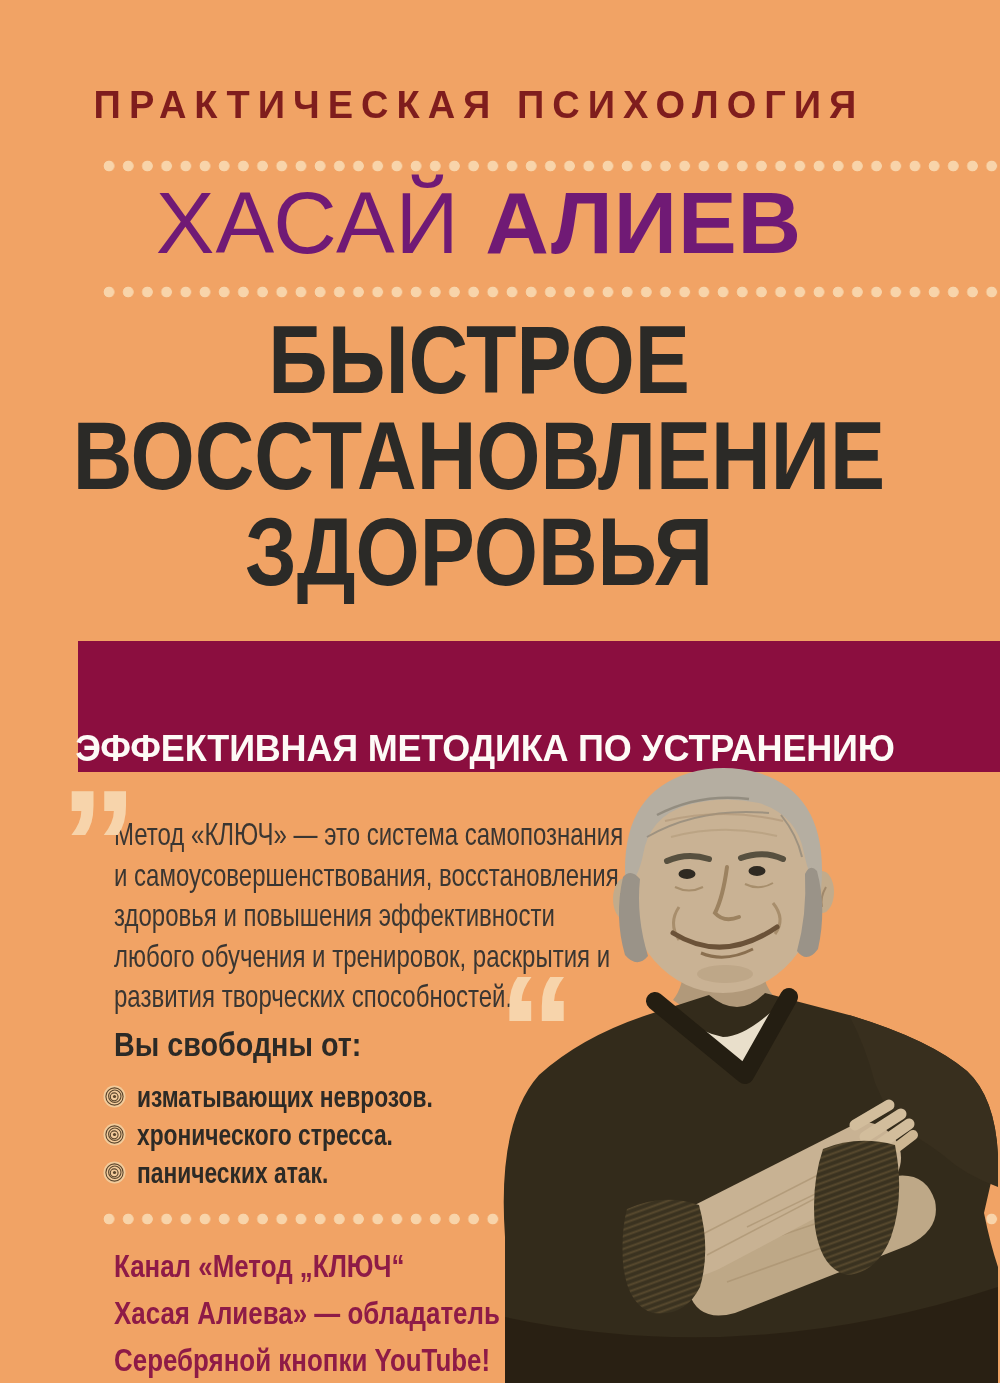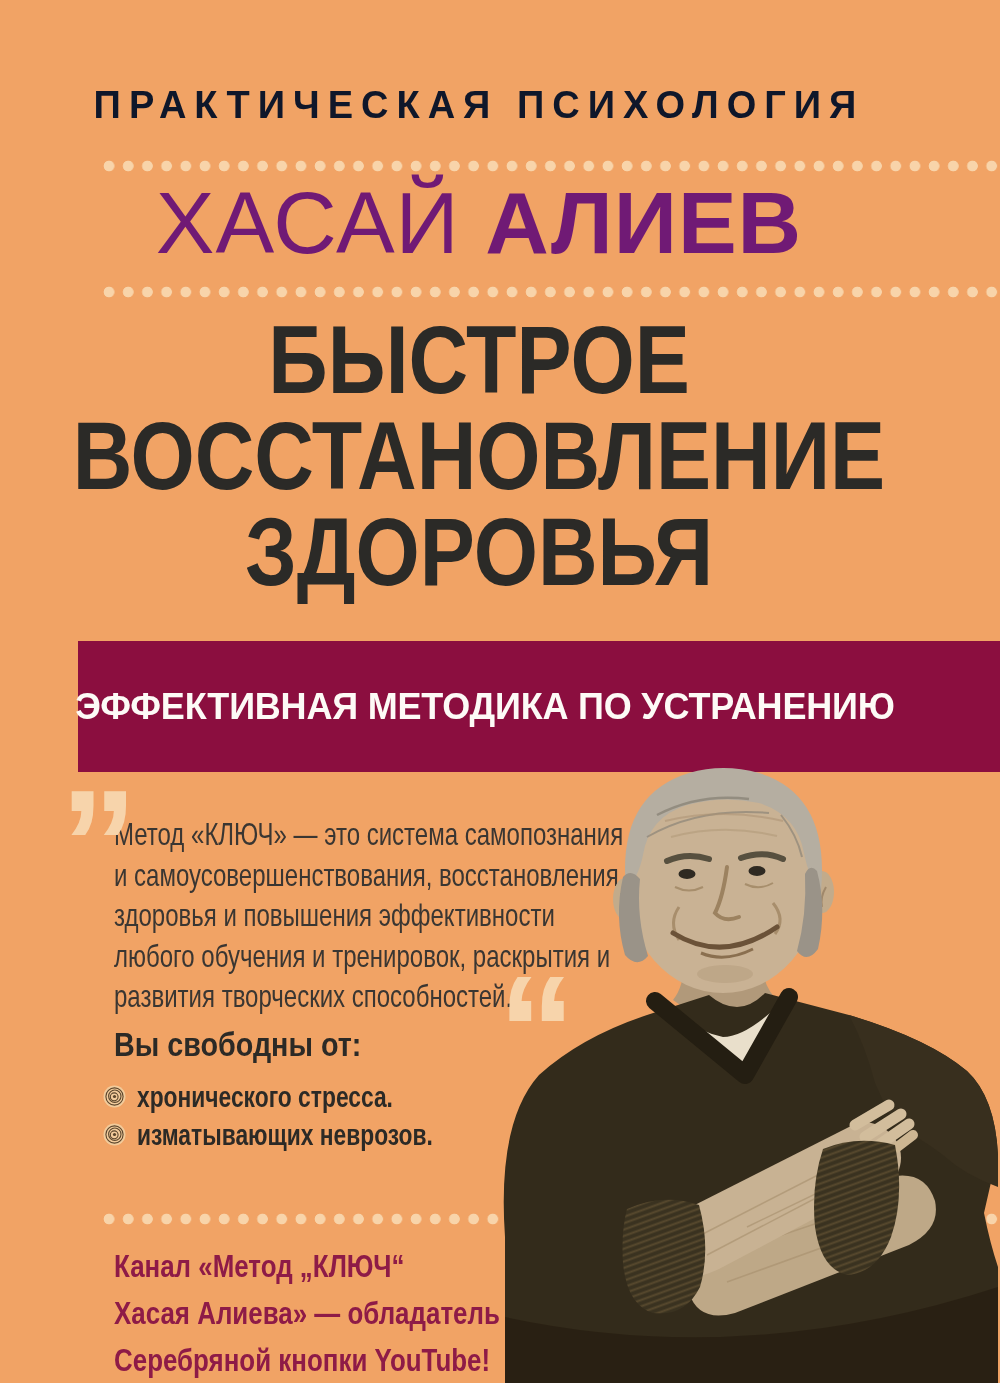--- a/index.html
+++ b/index.html
@@ -17,7 +17,7 @@
   }
   .kicker{
     top:84px;left:0;width:958px;text-align:center;
-    font-size:38px;font-weight:700;letter-spacing:8px;color:#0f172a;z-index:3;
+    font-size:38px;font-weight:700;letter-spacing:8px;color:#7f1d1d;z-index:3;
   }
   .author{
     top:179px;left:0;width:958px;text-align:center;line-height:1;

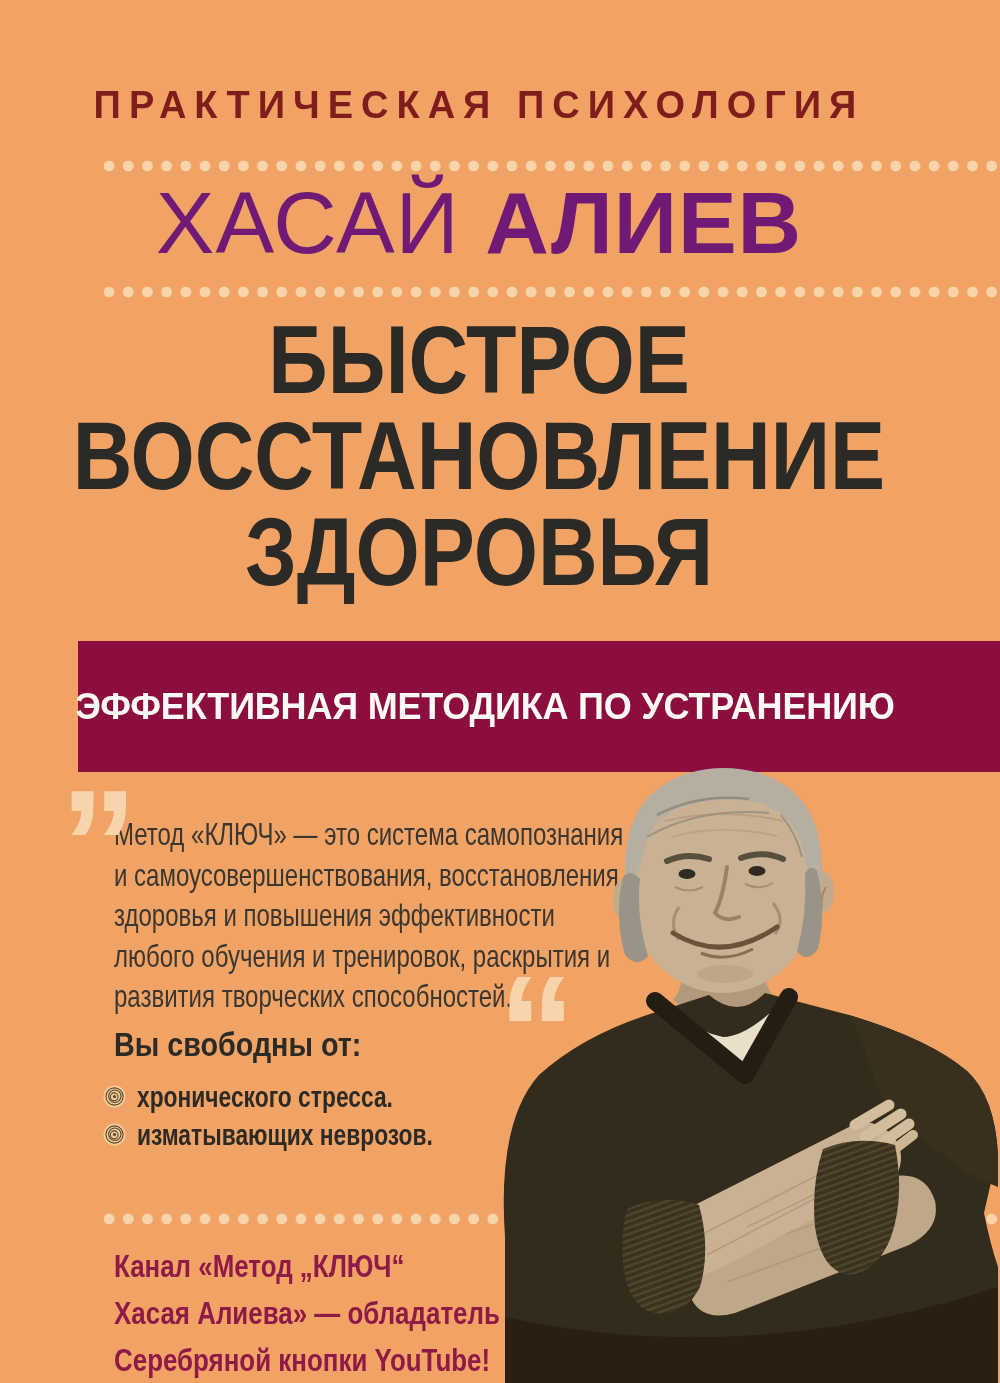--- a/index.html
+++ b/index.html
@@ -32,7 +32,7 @@
   }
   .banner{
     top:641px;left:78px;right:0;height:131px;background:#8b0e3f;z-index:2;
-    display:flex;flex-direction:column;justify-content:center;align-items:center;
+    display:flex;flex-direction:row;justify-content:center;align-items:flex-end;
     padding-right:108px;box-sizing:border-box;
     color:#fdfaf6;font-weight:700;font-size:36px;line-height:46px;
     letter-spacing:-0.2px;white-space:nowrap;

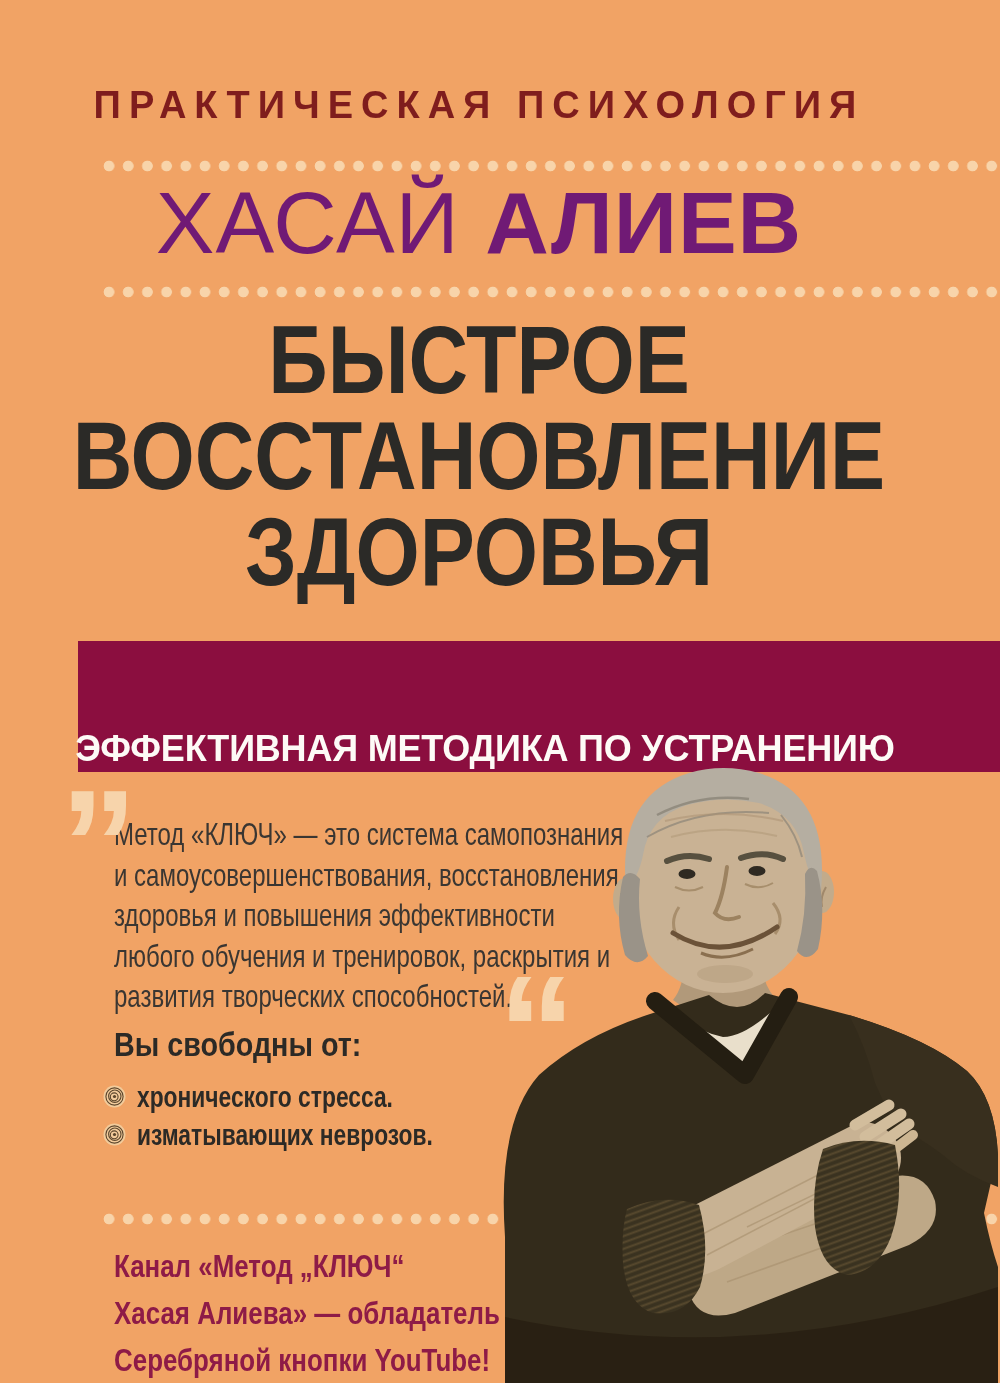--- a/index.html
+++ b/index.html
@@ -116,7 +116,7 @@
         <circle cx="11.2" cy="11.8" r="3.9" fill="none" stroke="#5a452c" stroke-width="1.1"></circle>
         <circle cx="11.5" cy="11.5" r="1.6" fill="#5a452c"></circle>
       </svg>
-      <span class="label">хронического стресса.</span>
+      <span class="label">изматывающих неврозов.</span>
     </div>
     <div class="freedom-item">
       <svg class="spiral" viewBox="0 0 23 23">
@@ -126,7 +126,7 @@
         <circle cx="11.2" cy="11.8" r="3.9" fill="none" stroke="#5a452c" stroke-width="1.1"></circle>
         <circle cx="11.5" cy="11.5" r="1.6" fill="#5a452c"></circle>
       </svg>
-      <span class="label">изматывающих неврозов.</span>
+      <span class="label">хронического стресса.</span>
     </div>
   </div>
 

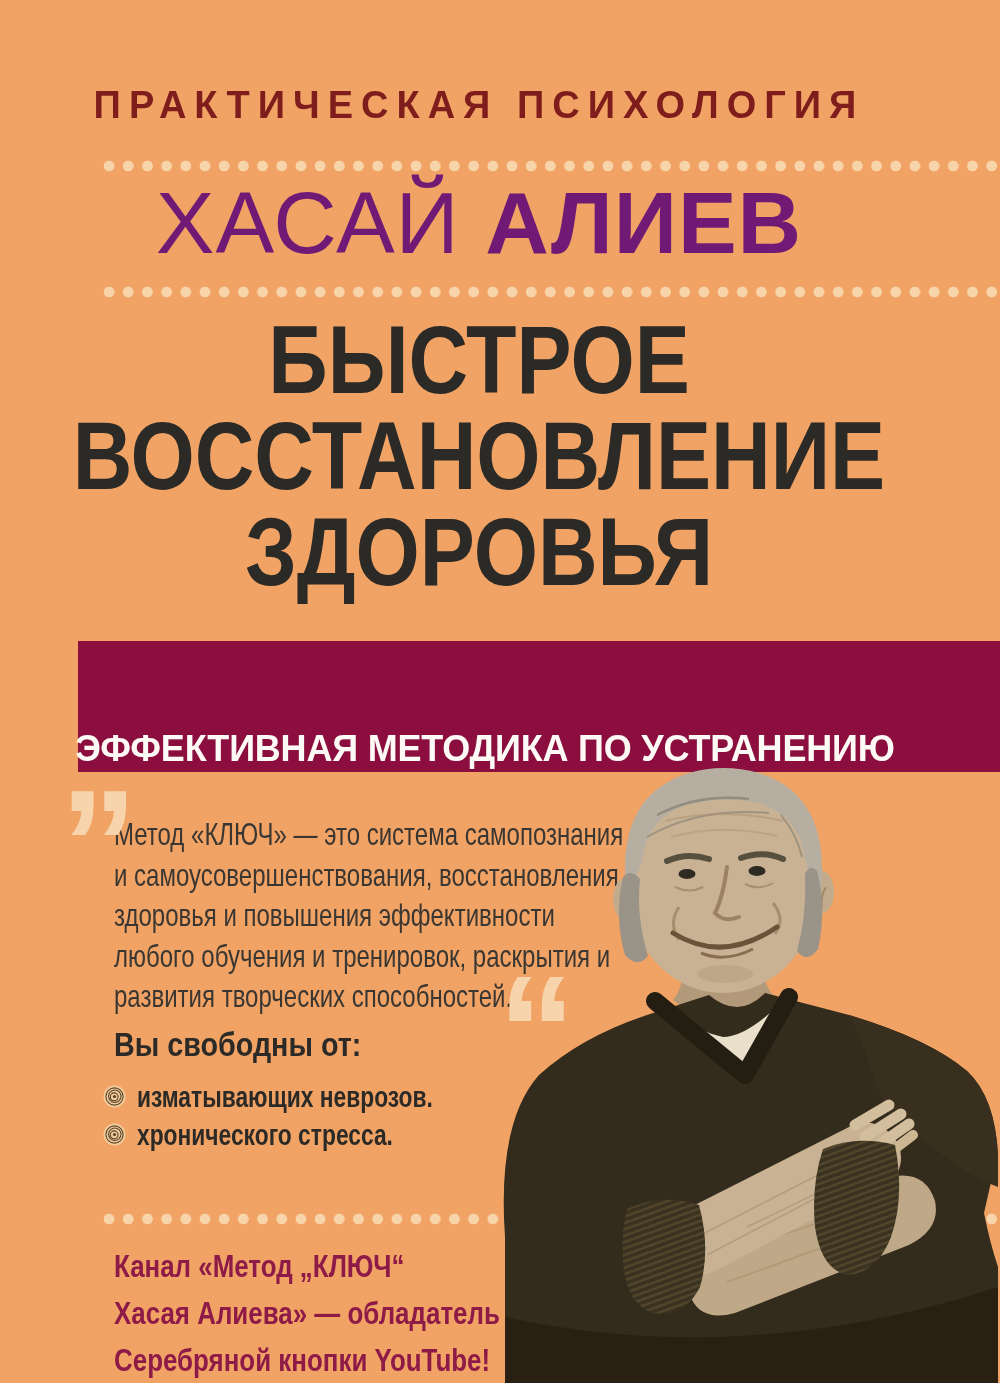--- a/index.html
+++ b/index.html
@@ -128,6 +128,16 @@
       </svg>
       <span class="label">хронического стресса.</span>
     </div>
+    <div class="freedom-item">
+      <svg class="spiral" viewBox="0 0 23 23">
+        <circle cx="11.5" cy="11.5" r="11" fill="#f2cb9b"></circle>
+        <circle cx="11.5" cy="11.5" r="8.6" fill="none" stroke="#5a452c" stroke-width="1.1"></circle>
+        <circle cx="11.8" cy="11.2" r="6.2" fill="none" stroke="#5a452c" stroke-width="1.1"></circle>
+        <circle cx="11.2" cy="11.8" r="3.9" fill="none" stroke="#5a452c" stroke-width="1.1"></circle>
+        <circle cx="11.5" cy="11.5" r="1.6" fill="#5a452c"></circle>
+      </svg>
+      <span class="label">панических атак.</span>
+    </div>
   </div>
 
   <div class="dots" style="top:1213px;left:103px;right:0;"></div>

